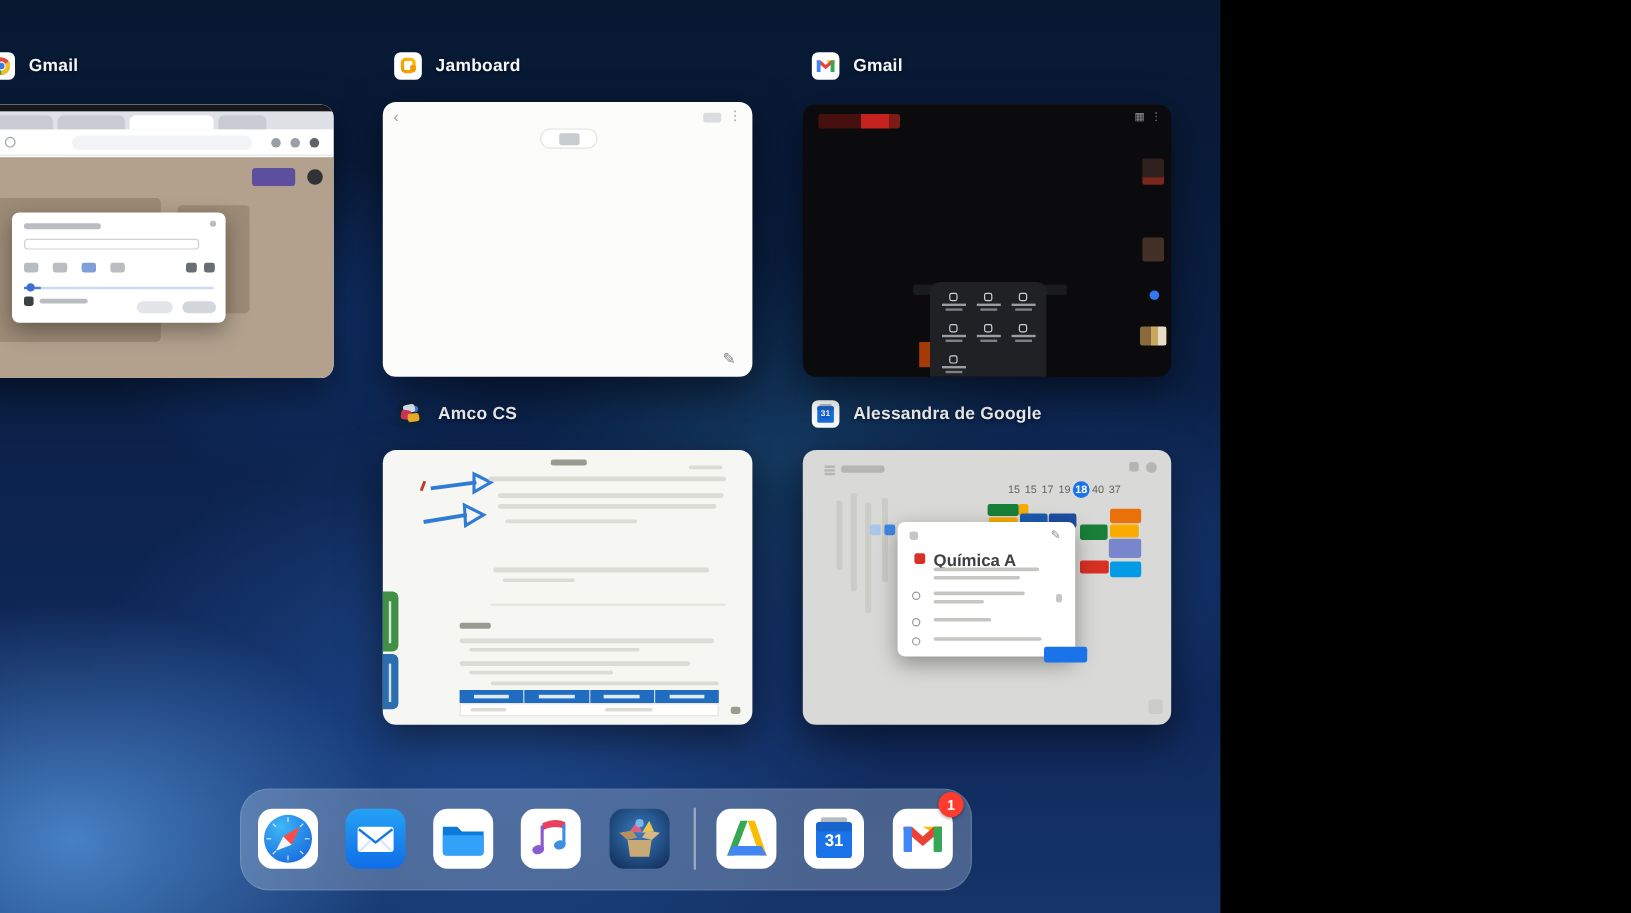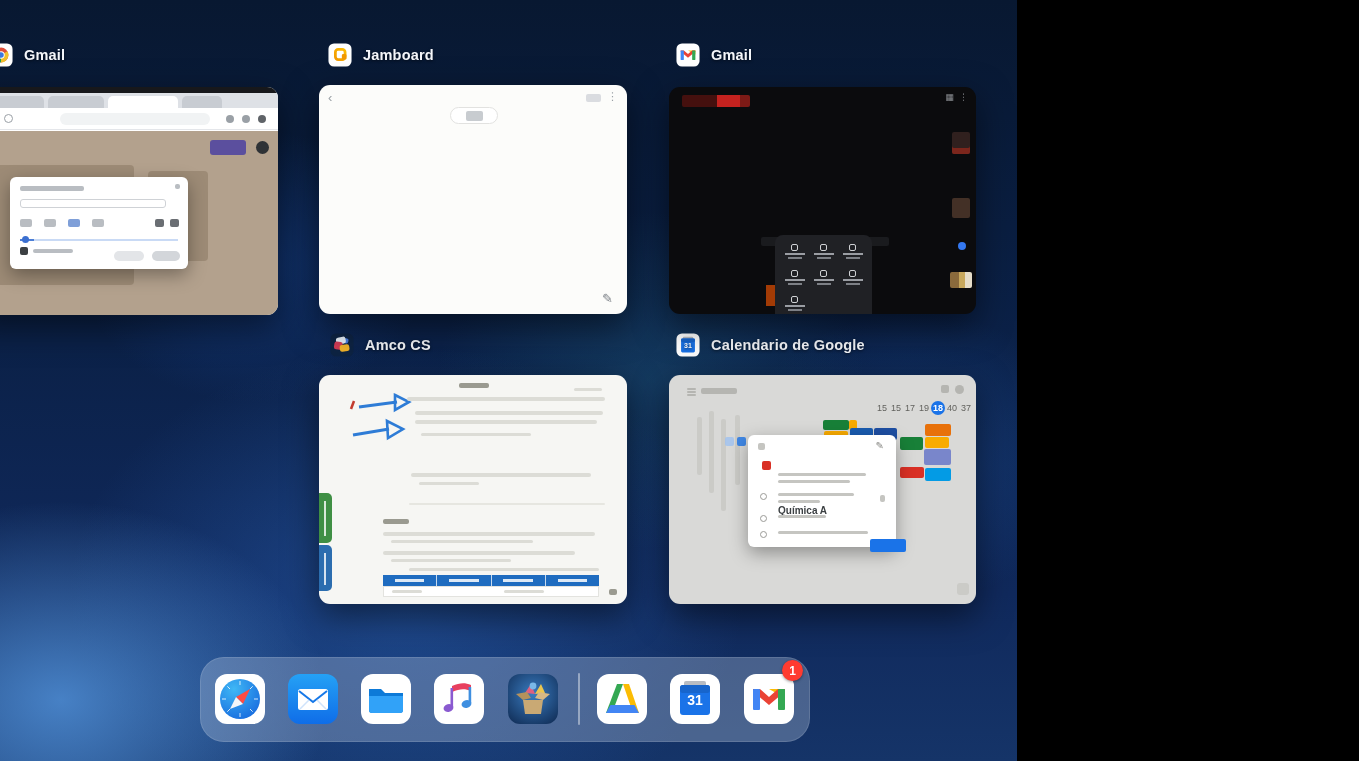--- a/index.html
+++ b/index.html
@@ -304,7 +304,7 @@
           </svg>
         <span class="cal-day small">31</span>
       </span>
-      <span>Calendario de Google</span>
+      <span>Alessandra de Google</span>
     </div>
 
     <div class="card" style="left:-30px; top:87px; width:308px; height:228px;">

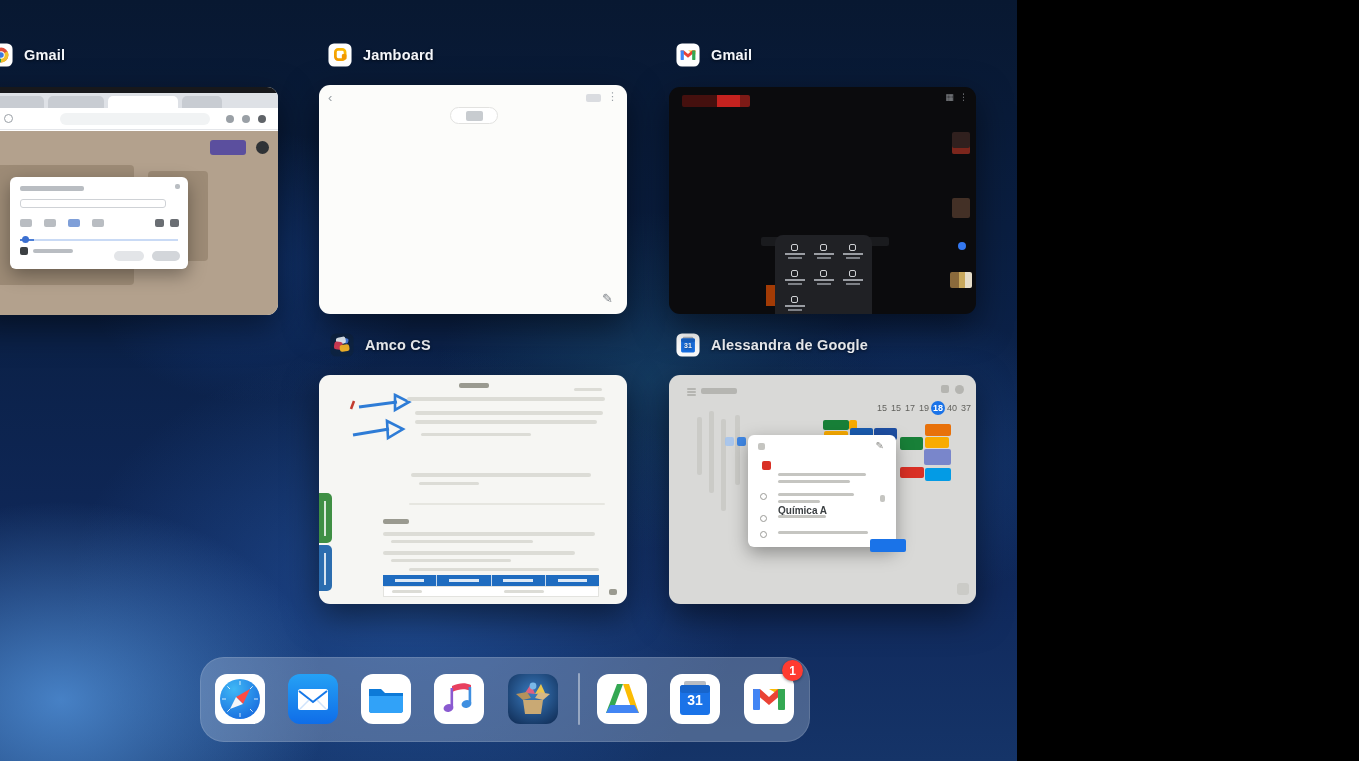--- a/index.html
+++ b/index.html
@@ -92,7 +92,7 @@
   .gc { background:#d9d9d7; }
   .gc-bar { position:absolute; background:#b5b5b1; border-radius:2px; }
   .gc-smudge { position:absolute; background:#c7c7c3; opacity:.8; border-radius:2px; }
-  .cal-dates { position:absolute; left:132px; top:26px; width:172px; display:flex; justify-content:flex-end; align-items:center; }
+  .cal-dates { position:absolute; left:132px; top:26px; width:172px; display:flex; justify-content:center; align-items:center; }
   .cal-date { font-size:9px; color:#62625e; width:14px; height:14px; line-height:14px; text-align:center; }
   .cal-date.sel { background:#1a73e8; color:#fff; border-radius:50%; font-weight:bold; }
   .cal-event { position:absolute; border-radius:2px; }

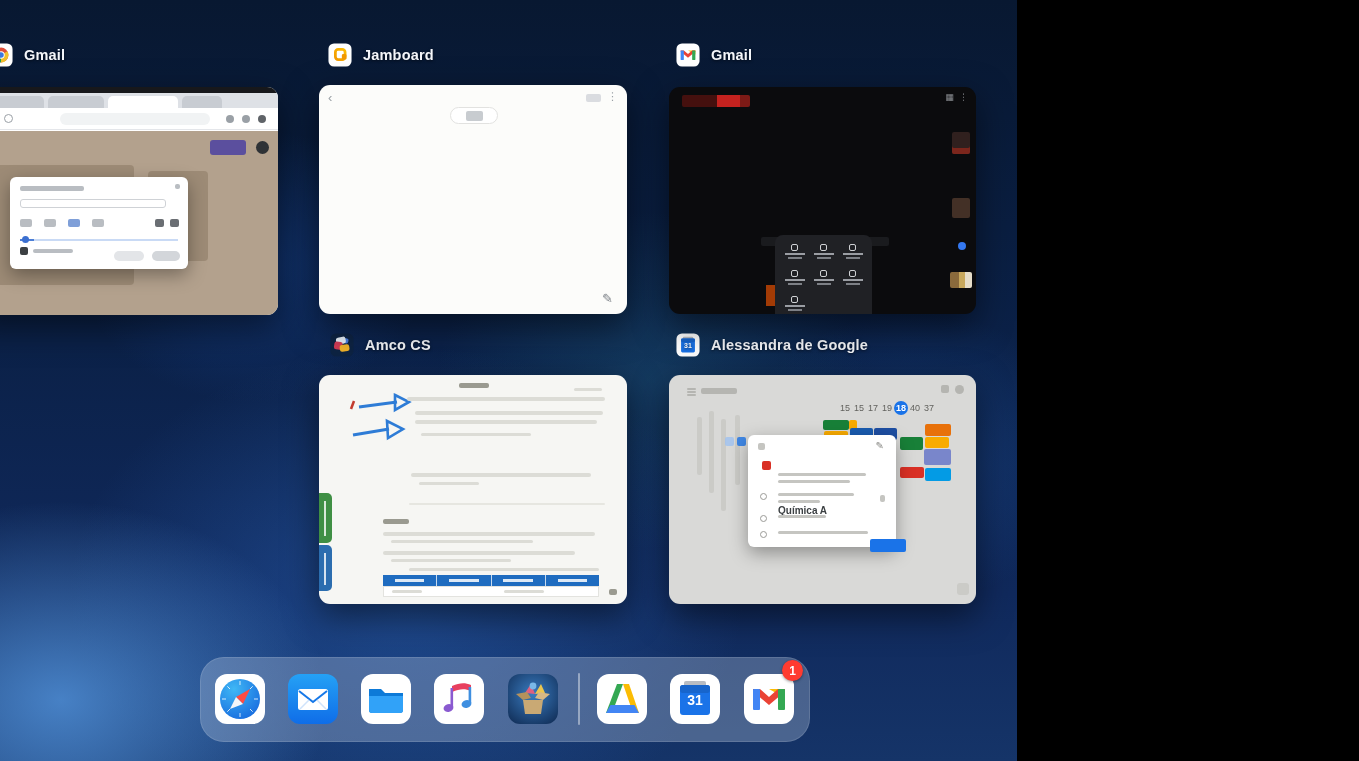--- a/index.html
+++ b/index.html
@@ -100,7 +100,7 @@
               box-shadow:0 6px 18px rgba(0,0,0,.35); }
   .gp-bar { position:absolute; background:#c5c5c1; border-radius:2px; }
   .gp-red { position:absolute; left:14px; top:26px; width:9px; height:9px; background:#d93025; border-radius:2px; }
-  .gp-title { position:absolute; left:30px; top:24px; font-size:10px; font-weight:bold; color:#3c4043;margin-top:46px; }
+  .gp-title { position:absolute; left:30px; top:24px; font-size:14px; font-weight:bold; color:#3c4043; }
   .gp-circ { position:absolute; width:7px; height:7px; border:1px solid #9a9a96; border-radius:50%; }
   .gp-blue { position:absolute; left:122px; top:104px; width:36px; height:13px; background:#1a73e8; border-radius:2px; }
   .gp-pen { position:absolute; right:12px; top:5px; color:#8a8a86; font-size:10px; }

